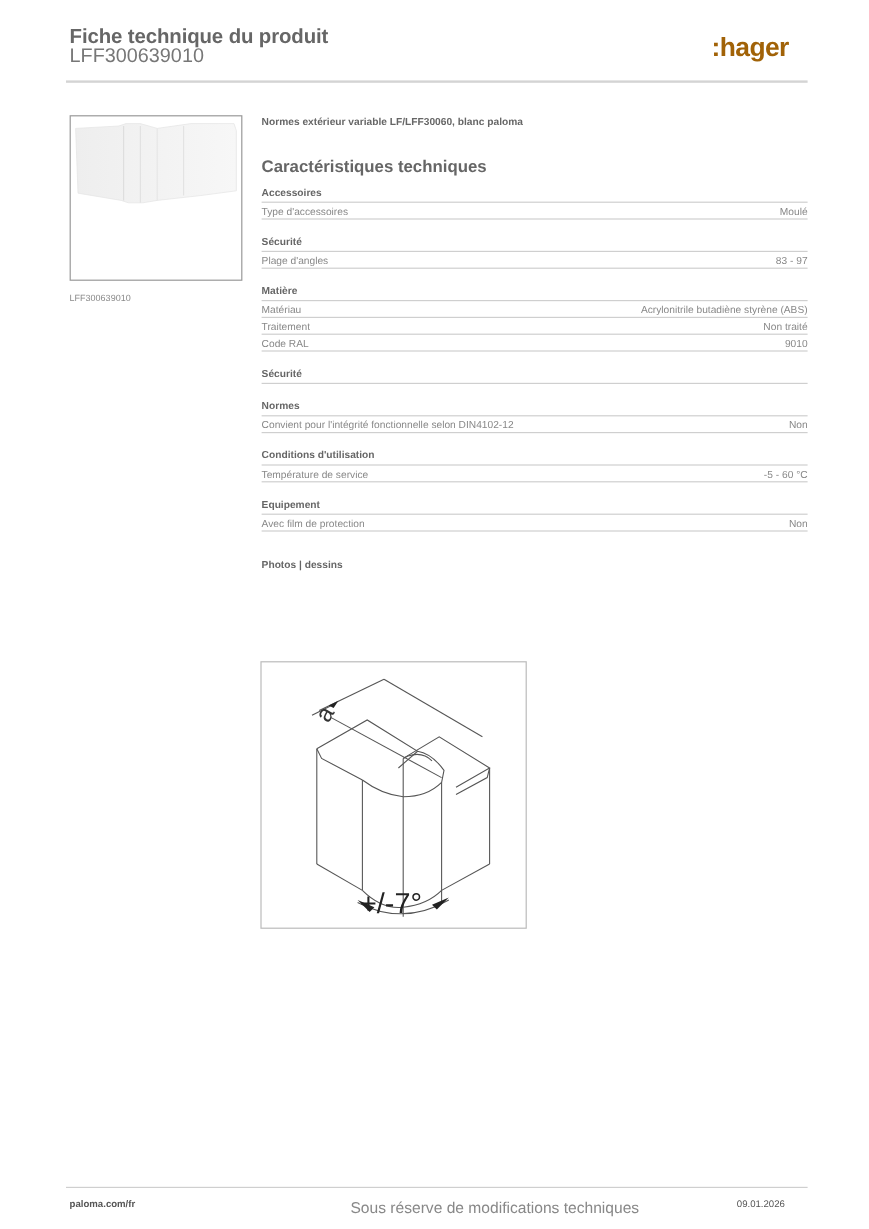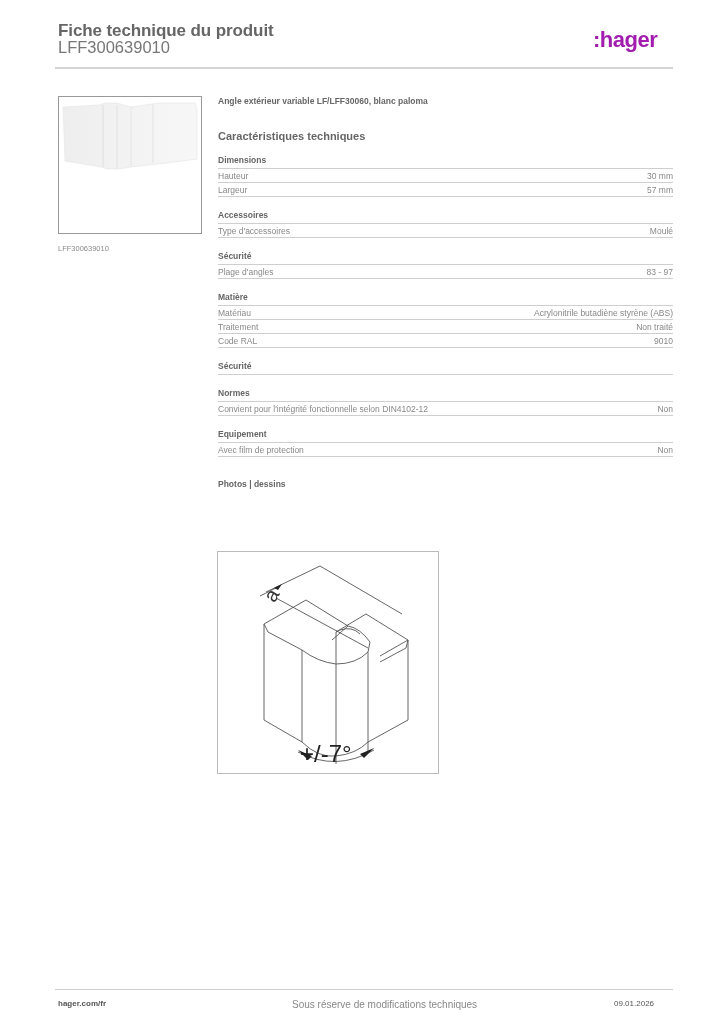--- a/index.html
+++ b/index.html
@@ -7,7 +7,7 @@
          font-family: "Liberation Sans", sans-serif; color: #555; }
   .title { position: absolute; left: 58px; top: 21px; font-size: 17px; font-weight: bold; color: #666; letter-spacing: -0.1px; }
   .ref { position: absolute; left: 58px; top: 38px; font-size: 16.5px; color: #777; }
-  .logo { position: absolute; left: 593px; top: 27px; font-size: 22px; font-weight: bold; color: #a21caf; letter-spacing: -0.5px; }
+  .logo { position: absolute; left: 593px; top: 27px; font-size: 22px; font-weight: bold; color: #a16207; letter-spacing: -0.5px; }
   .header-rule { position: absolute; left: 55px; top: 67px; width: 618px; height: 2px; background: #d4d4d4; }
 
   .thumb { position: absolute; left: 58px; top: 96px; width: 144px; height: 138px; border: 1px solid #999; box-sizing: border-box; background: #fff; }

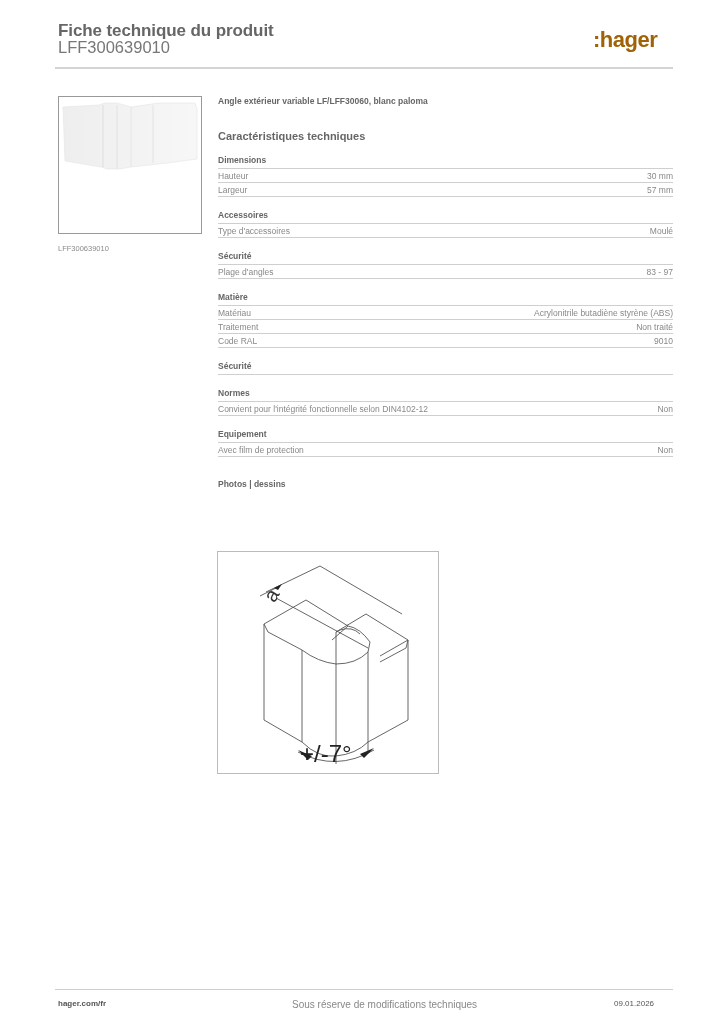--- a/index.html
+++ b/index.html
@@ -55,7 +55,7 @@
 <div class="thumb-caption">LFF300639010</div>
 
 <div class="main">
-  <div class="product-name">Angle extérieur variable LF/LFF30060, blanc paloma</div>
+  <div class="product-name">Normes extérieur variable LF/LFF30060, blanc paloma</div>
   <div class="section-title">Caractéristiques techniques</div>
 
   <div class="group">

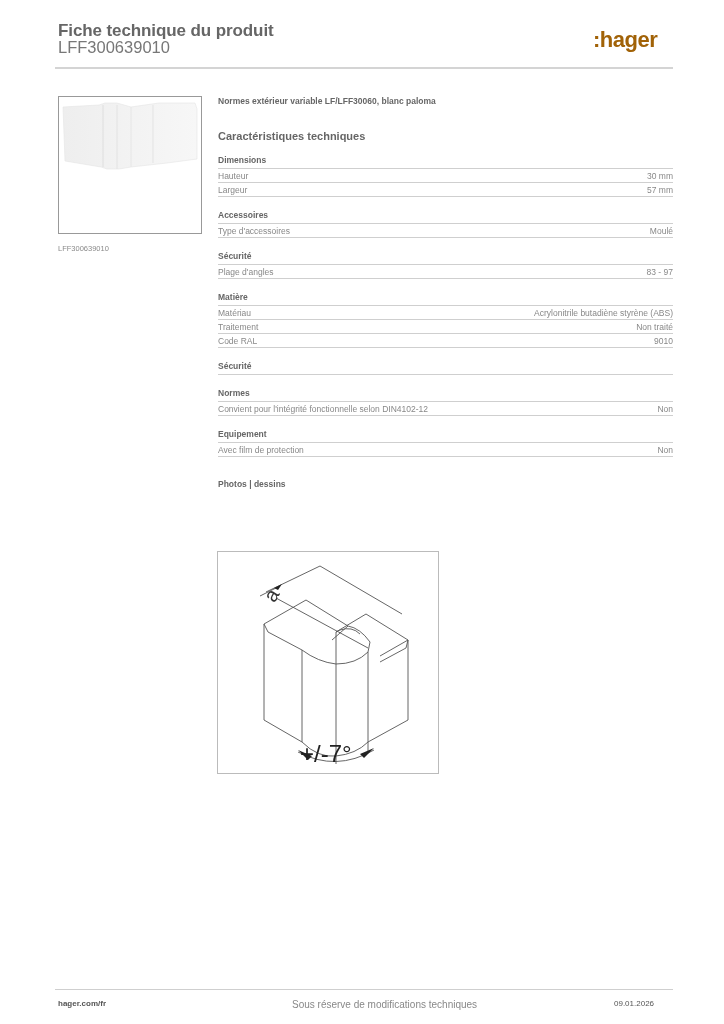--- a/index.html
+++ b/index.html
@@ -15,7 +15,7 @@
 
   .main { position: absolute; left: 218px; top: 96px; width: 455px; }
   .product-name { font-size: 8.5px; font-weight: bold; color: #666; height: 12px; }
-  .section-title { font-size: 11px; font-weight: bold; color: #666; margin-top: 22px; height: 12px; }
+  .section-title { font-size: 14px; font-weight: bold; color: #666; margin-top: 22px; height: 12px; }
   .group { margin-top: 13px; }
   .group-title { font-size: 8.5px; font-weight: bold; color: #666; height: 12px; border-bottom: 1.5px solid #cfcfcf; padding-bottom: 1px; }
   .row { display: flex; justify-content: space-between; font-size: 8.5px; color: #888; height: 12px; line-height: 12px; border-bottom: 1.5px solid #cfcfcf; padding-top: 1px; }

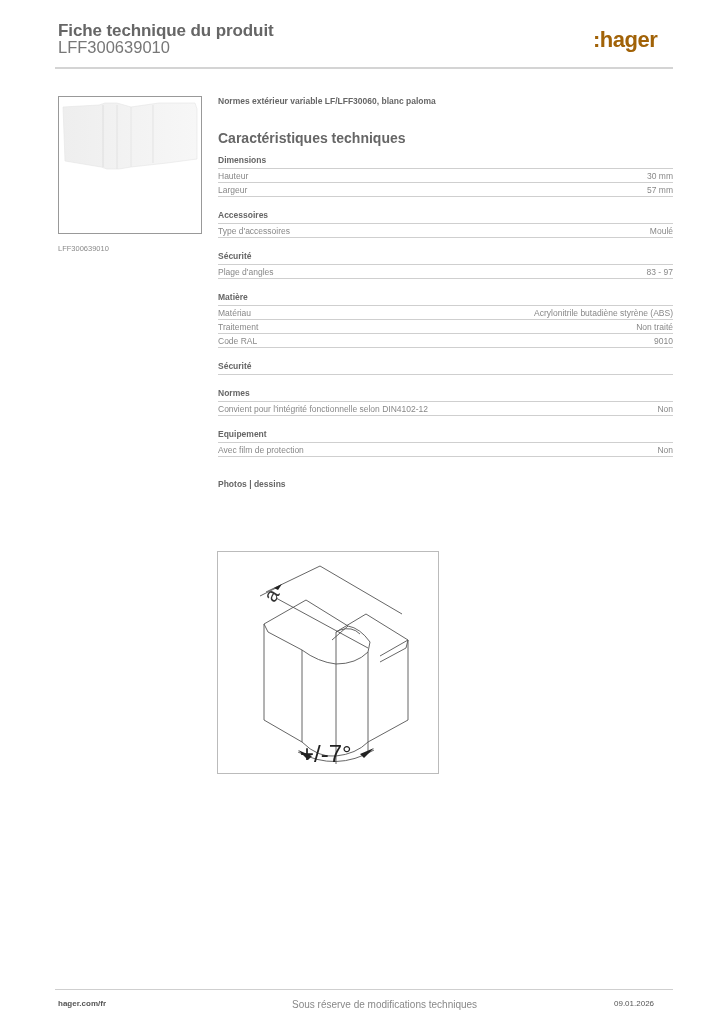--- a/index.html
+++ b/index.html
@@ -58,17 +58,6 @@
   <div class="product-name">Normes extérieur variable LF/LFF30060, blanc paloma</div>
   <div class="section-title">Caractéristiques techniques</div>
 
-  <div class="group">
-    <div class="group-title">Dimensions</div>
-    <div class="row">
-        <span class="label">Hauteur</span>
-        <span class="value">30 mm</span>
-      </div>
-    <div class="row">
-        <span class="label">Largeur</span>
-        <span class="value">57 mm</span>
-      </div>
-  </div>
 
   <div class="group">
     <div class="group-title">Accessoires</div>

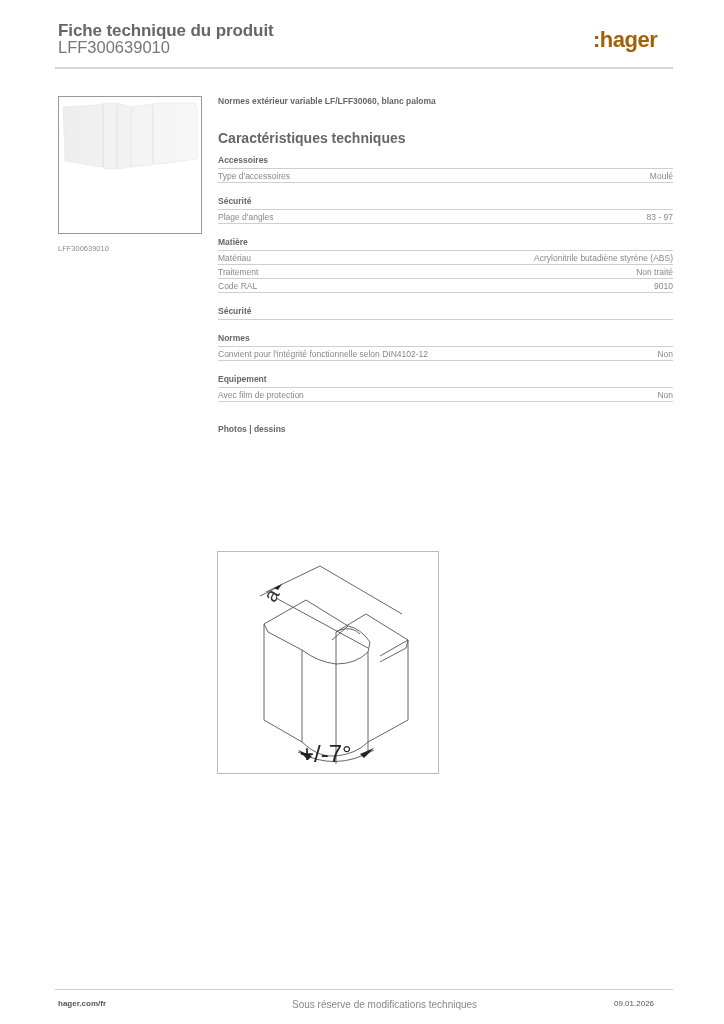--- a/index.html
+++ b/index.html
@@ -103,6 +103,13 @@
       </div>
   </div>
 
+  <div class="group">
+    <div class="group-title">Conditions d'utilisation</div>
+    <div class="row">
+        <span class="label">Température de service</span>
+        <span class="value">-5 - 60 °C</span>
+      </div>
+  </div>
 
   <div class="group">
     <div class="group-title">Equipement</div>

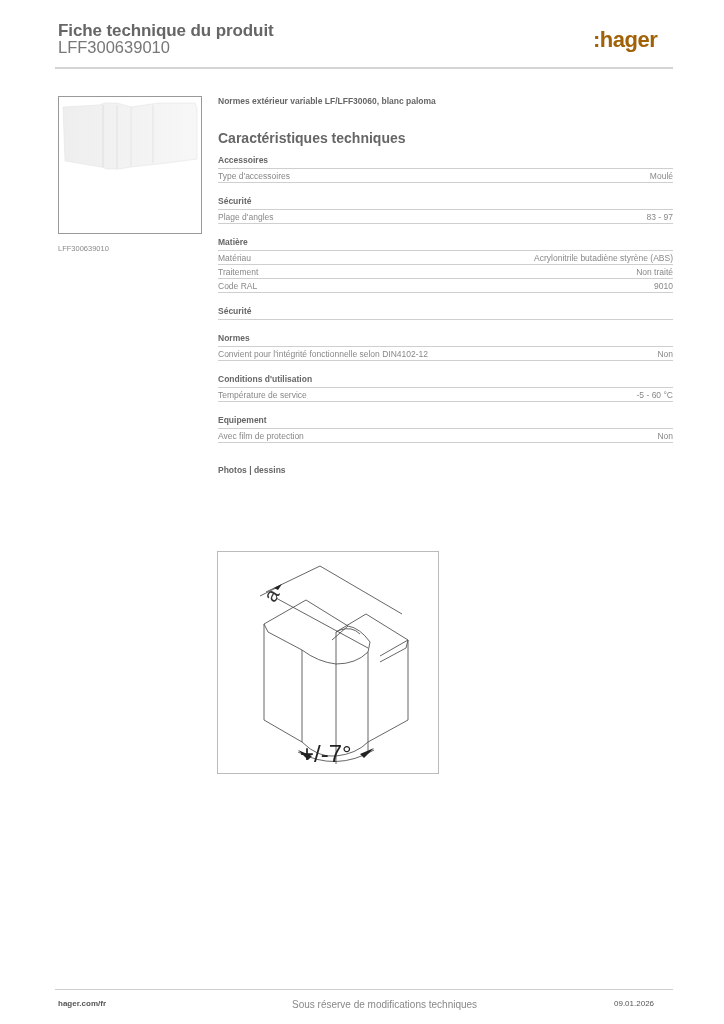--- a/index.html
+++ b/index.html
@@ -159,7 +159,7 @@
 </div>
 
 <div class="footer-rule"></div>
-<div class="footer-left">hager.com/fr</div>
+<div class="footer-left">paloma.com/fr</div>
 <div class="footer-center">Sous réserve de modifications techniques</div>
 <div class="footer-right">09.01.2026</div>
 

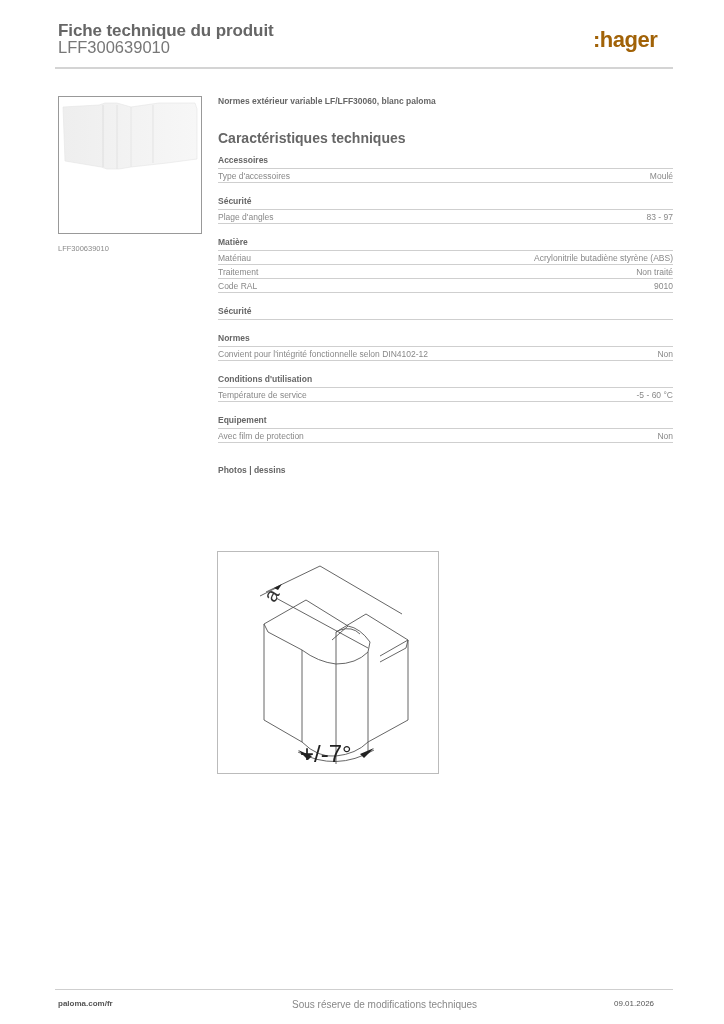--- a/index.html
+++ b/index.html
@@ -26,7 +26,7 @@
 
   .footer-rule { position: absolute; left: 55px; top: 989px; width: 618px; height: 1px; background: #cfcfcf; }
   .footer-left { position: absolute; left: 58px; top: 999px; font-size: 8px; font-weight: bold; color: #555; }
-  .footer-center { position: absolute; left: 292px; top: 999px; font-size: 10px; color: #888; }
+  .footer-center { position: absolute; left: 292px; top: 999px; font-size: 13px; color: #888; }
   .footer-right { position: absolute; left: 614px; top: 999px; font-size: 8px; font-weight: normal; color: #555; }
 </style>
 </head>

